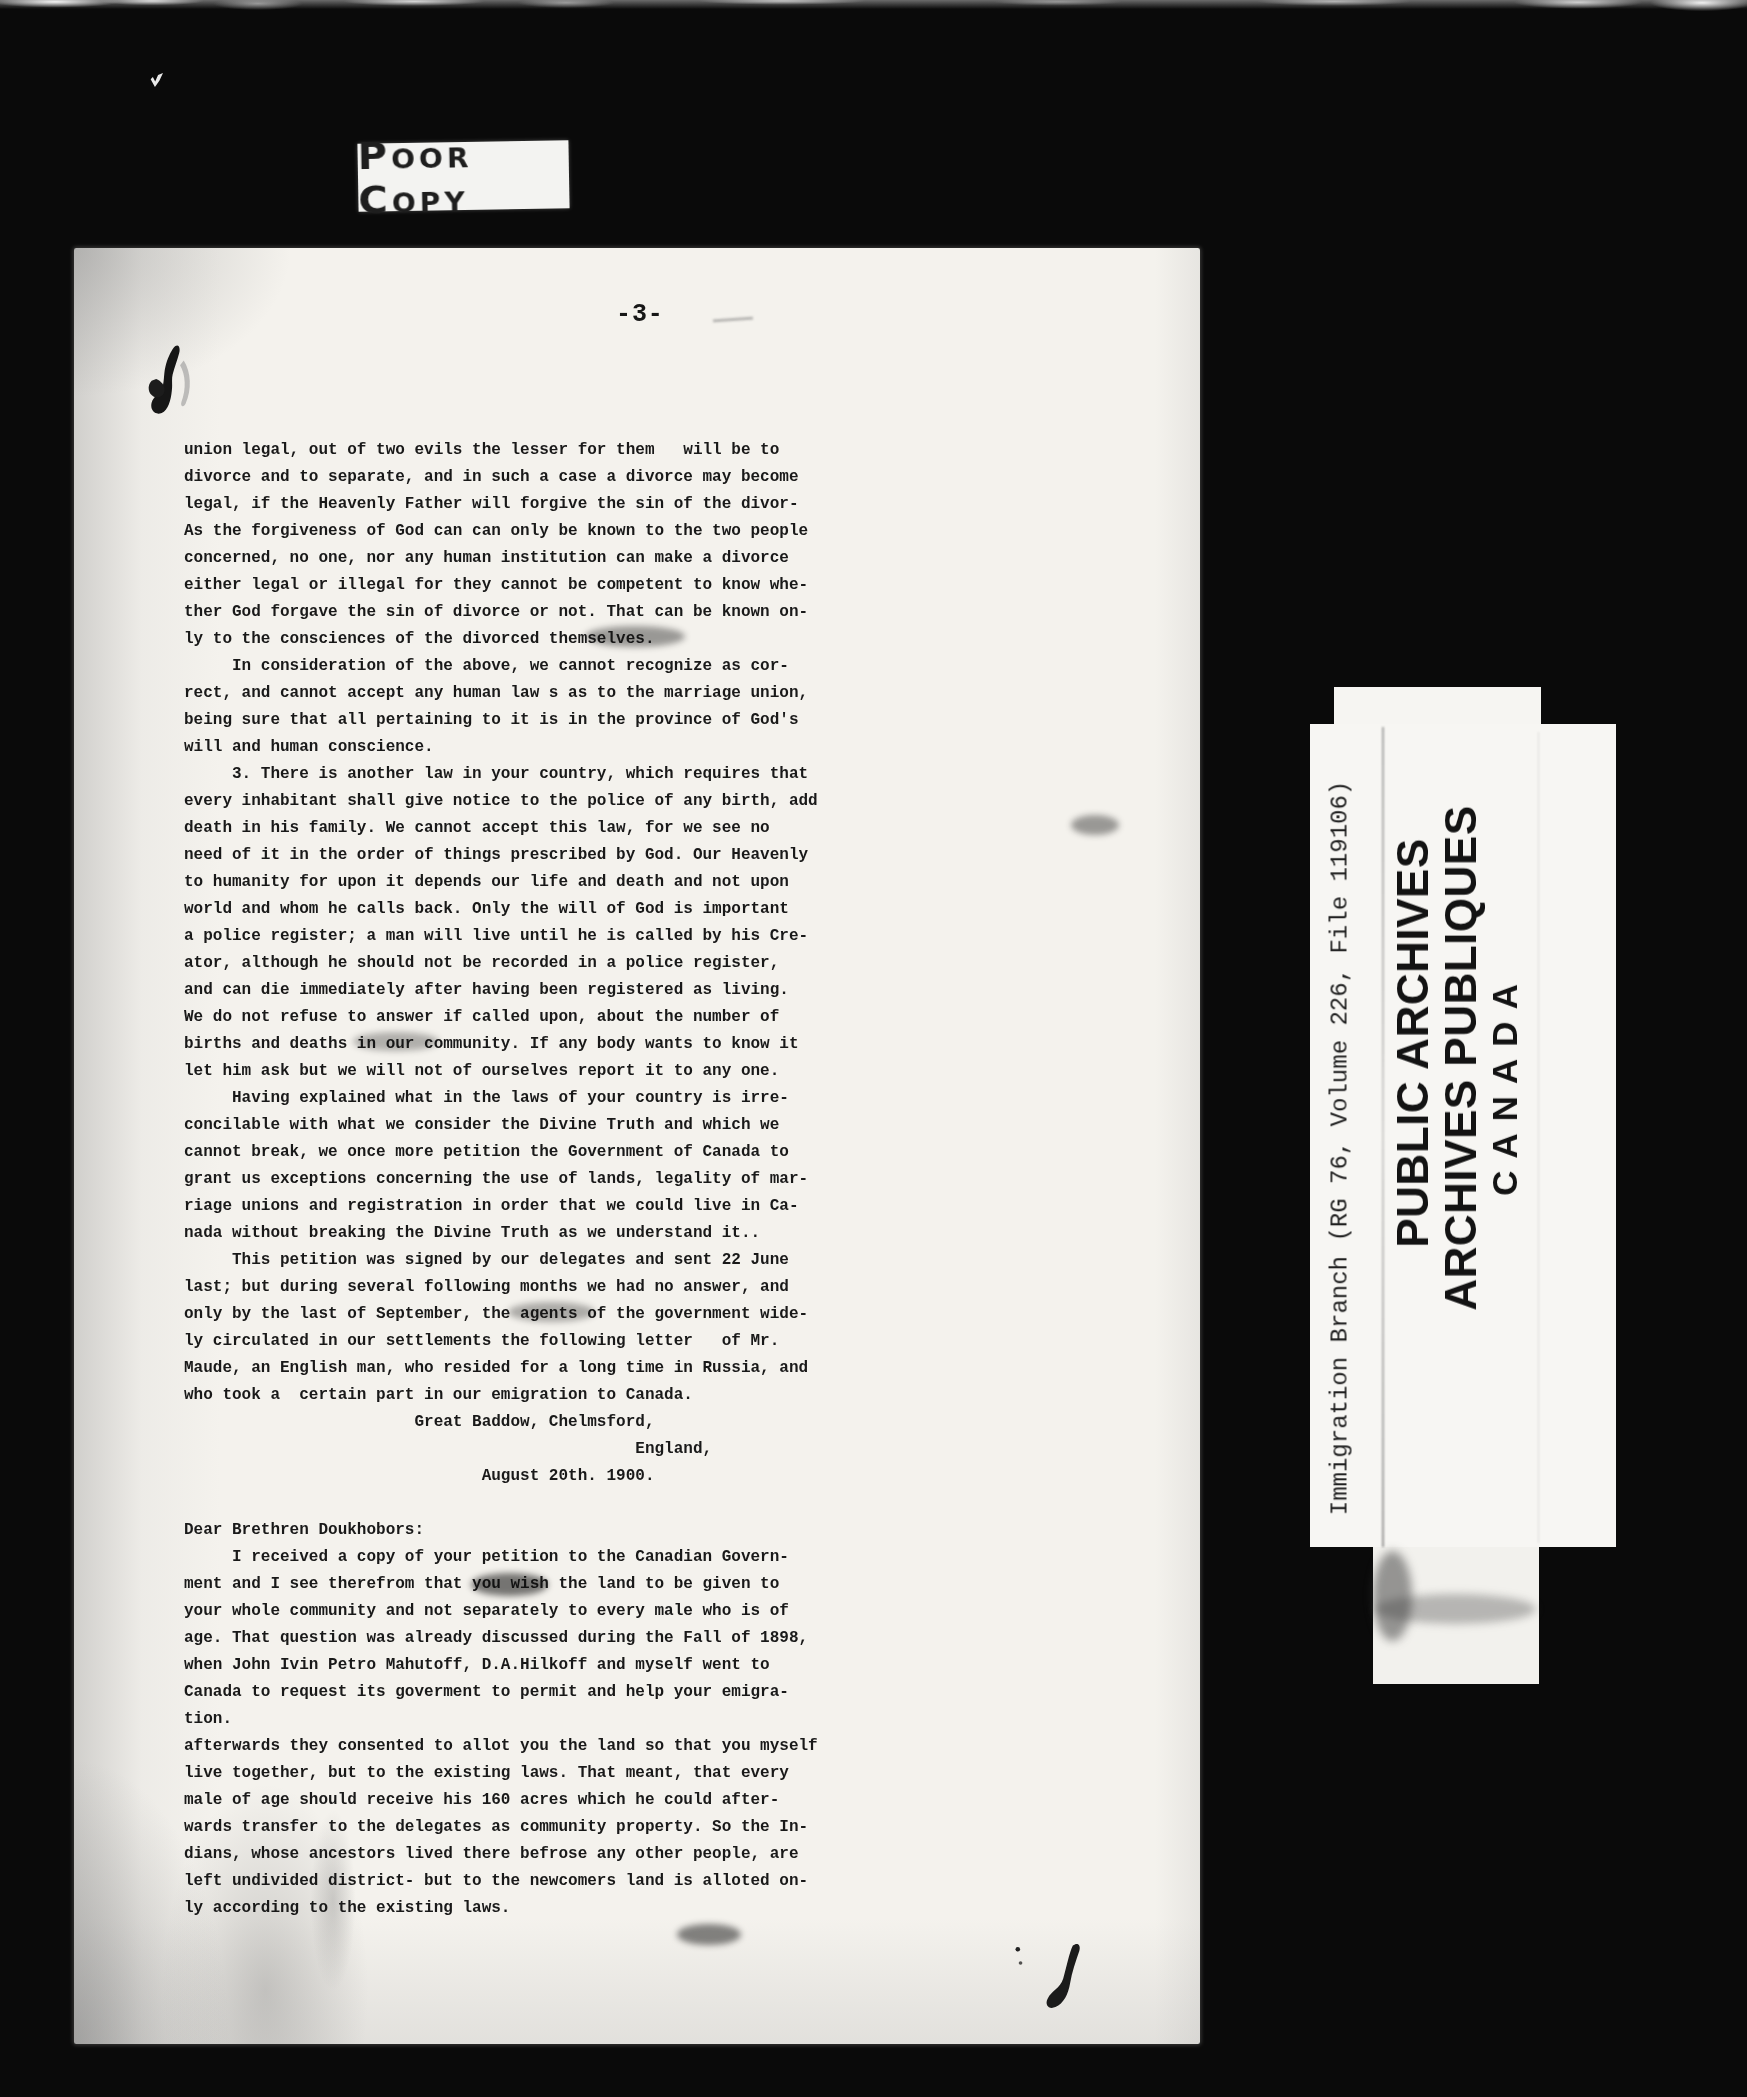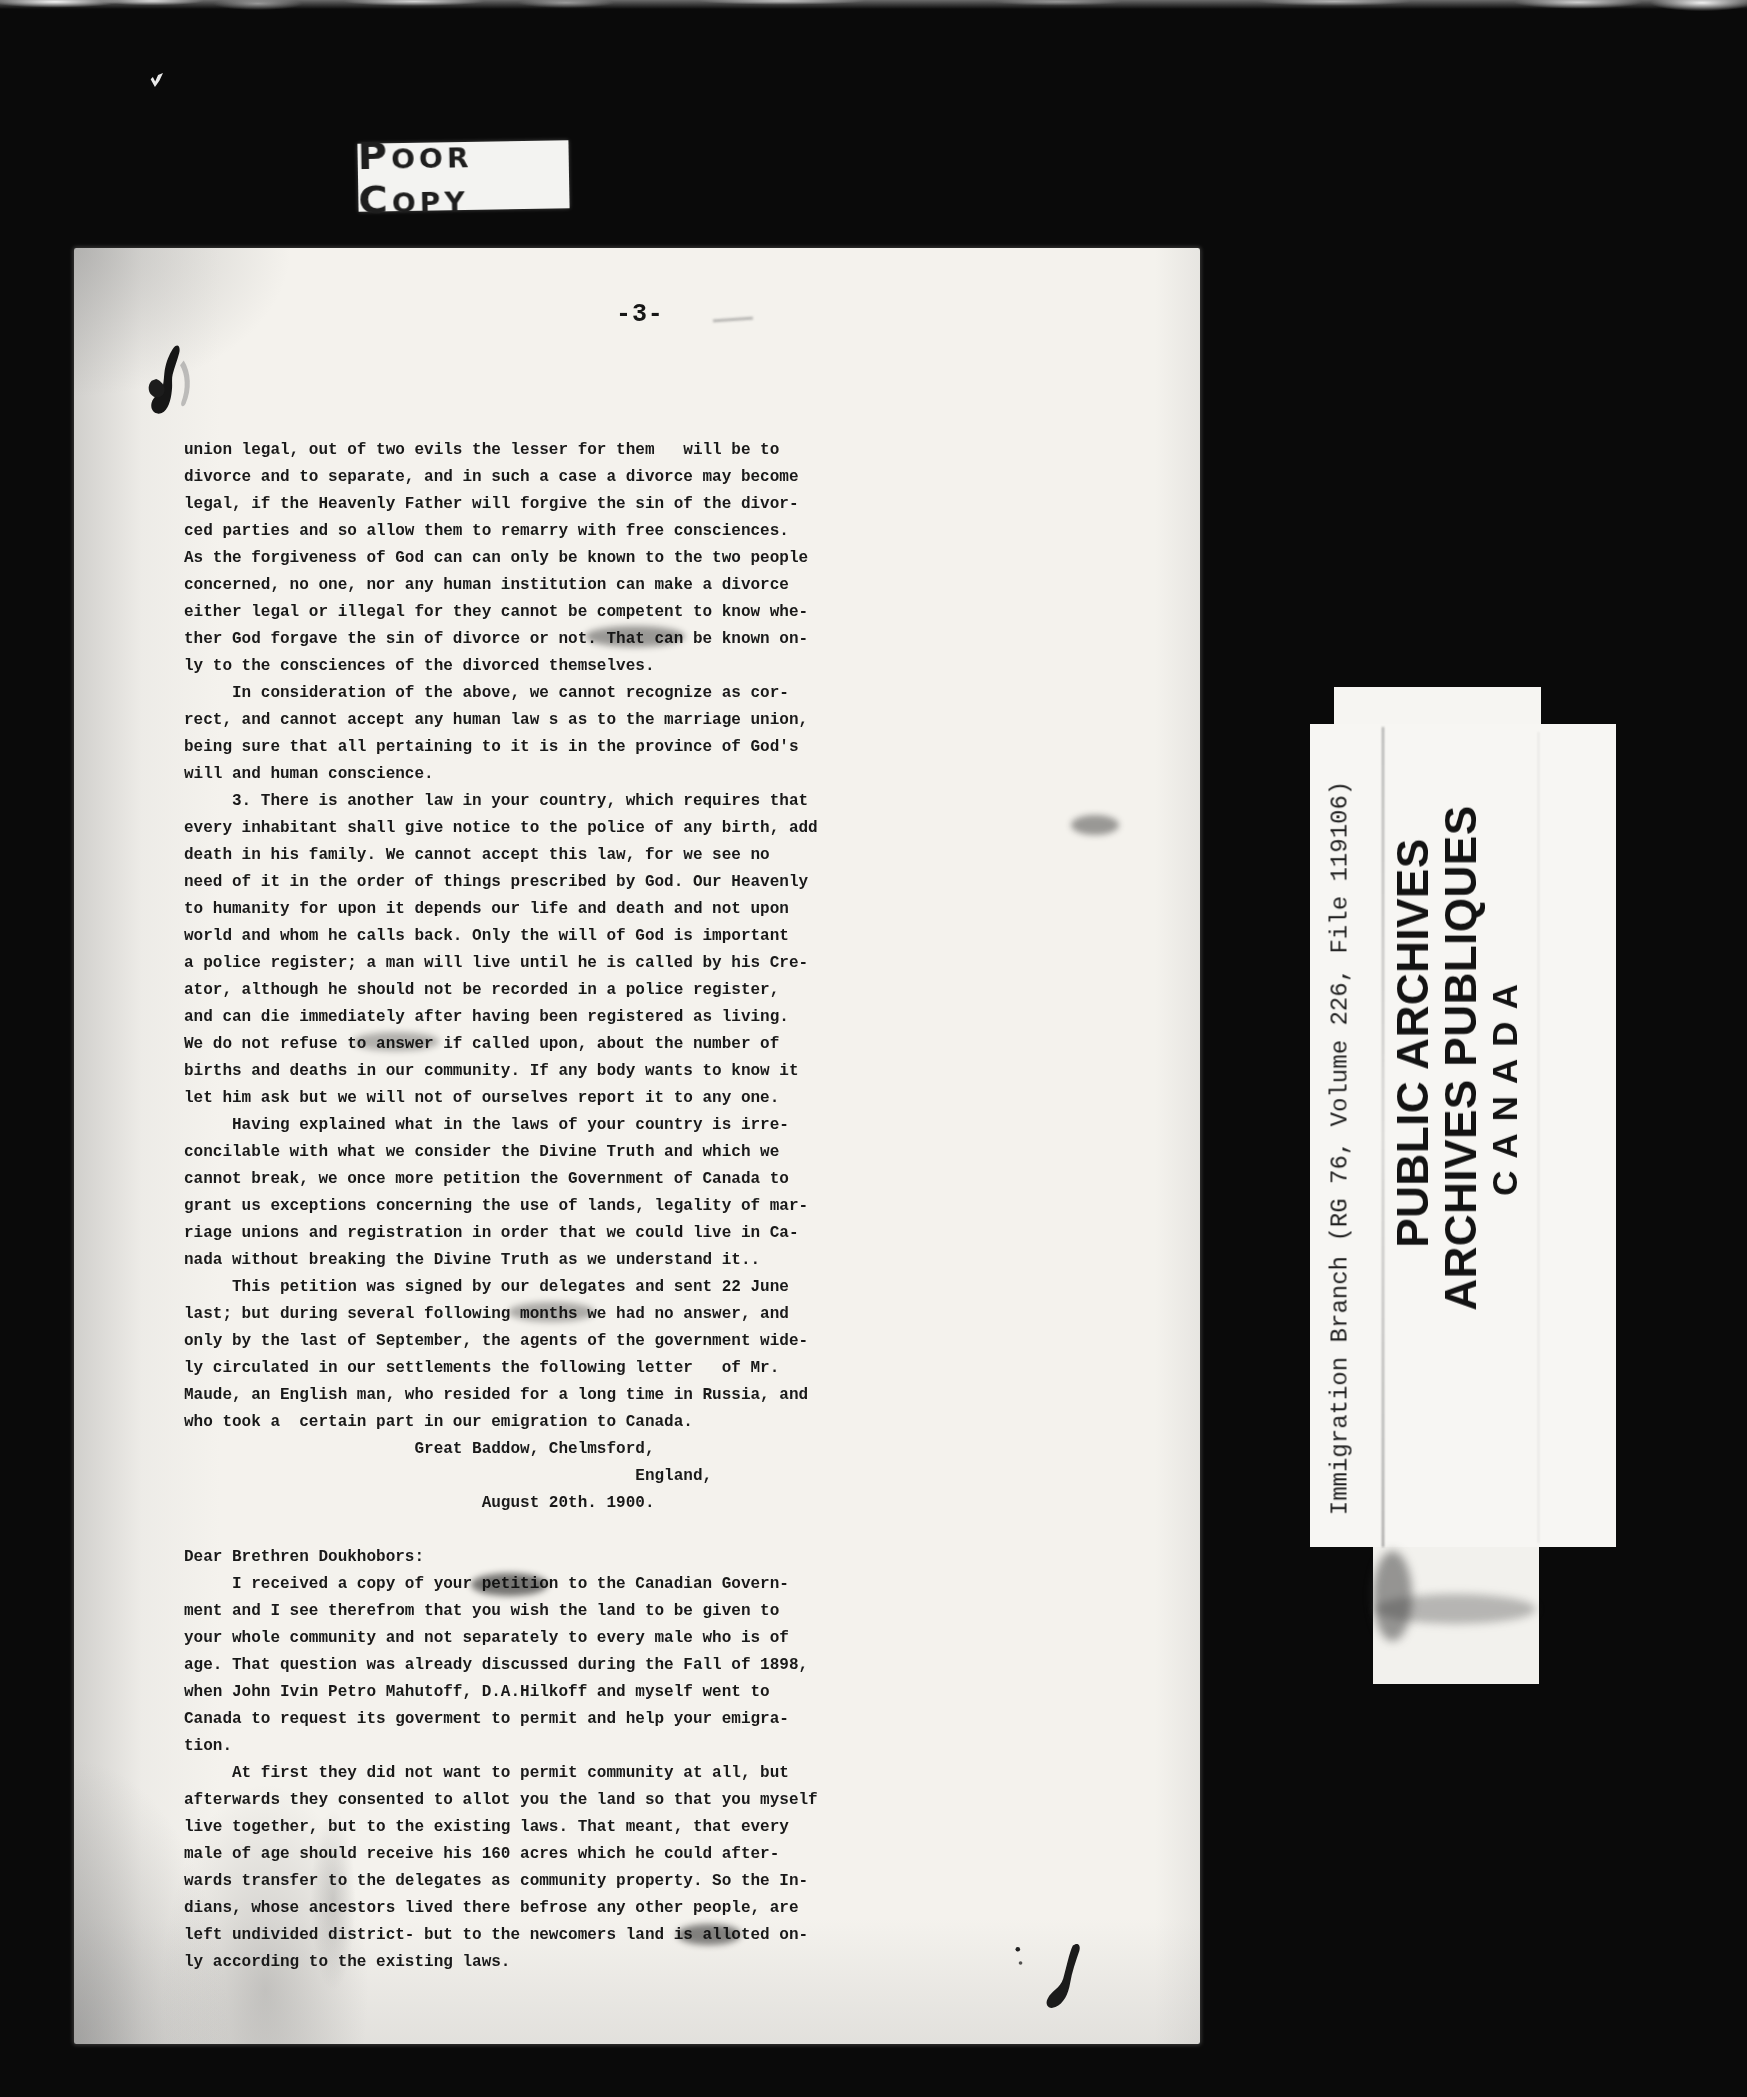--- a/index.html
+++ b/index.html
@@ -110,7 +110,6 @@
         <div class="doc-line">union legal, out of two evils the lesser for them   will be to</div>
         <div class="doc-line">divorce and to separate, and in such a case a divorce may become</div>
         <div class="doc-line">legal, if the Heavenly Father will forgive the sin of the divor-</div>
-        <div class="doc-line">ced parties and so allow them to remarry with free consciences.</div>
         <div class="doc-line">As the forgiveness of God can can only be known to the two people</div>
         <div class="doc-line">concerned, no one, nor any human institution can make a divorce</div>
         <div class="doc-line">either legal or illegal for they cannot be competent to know whe-</div>

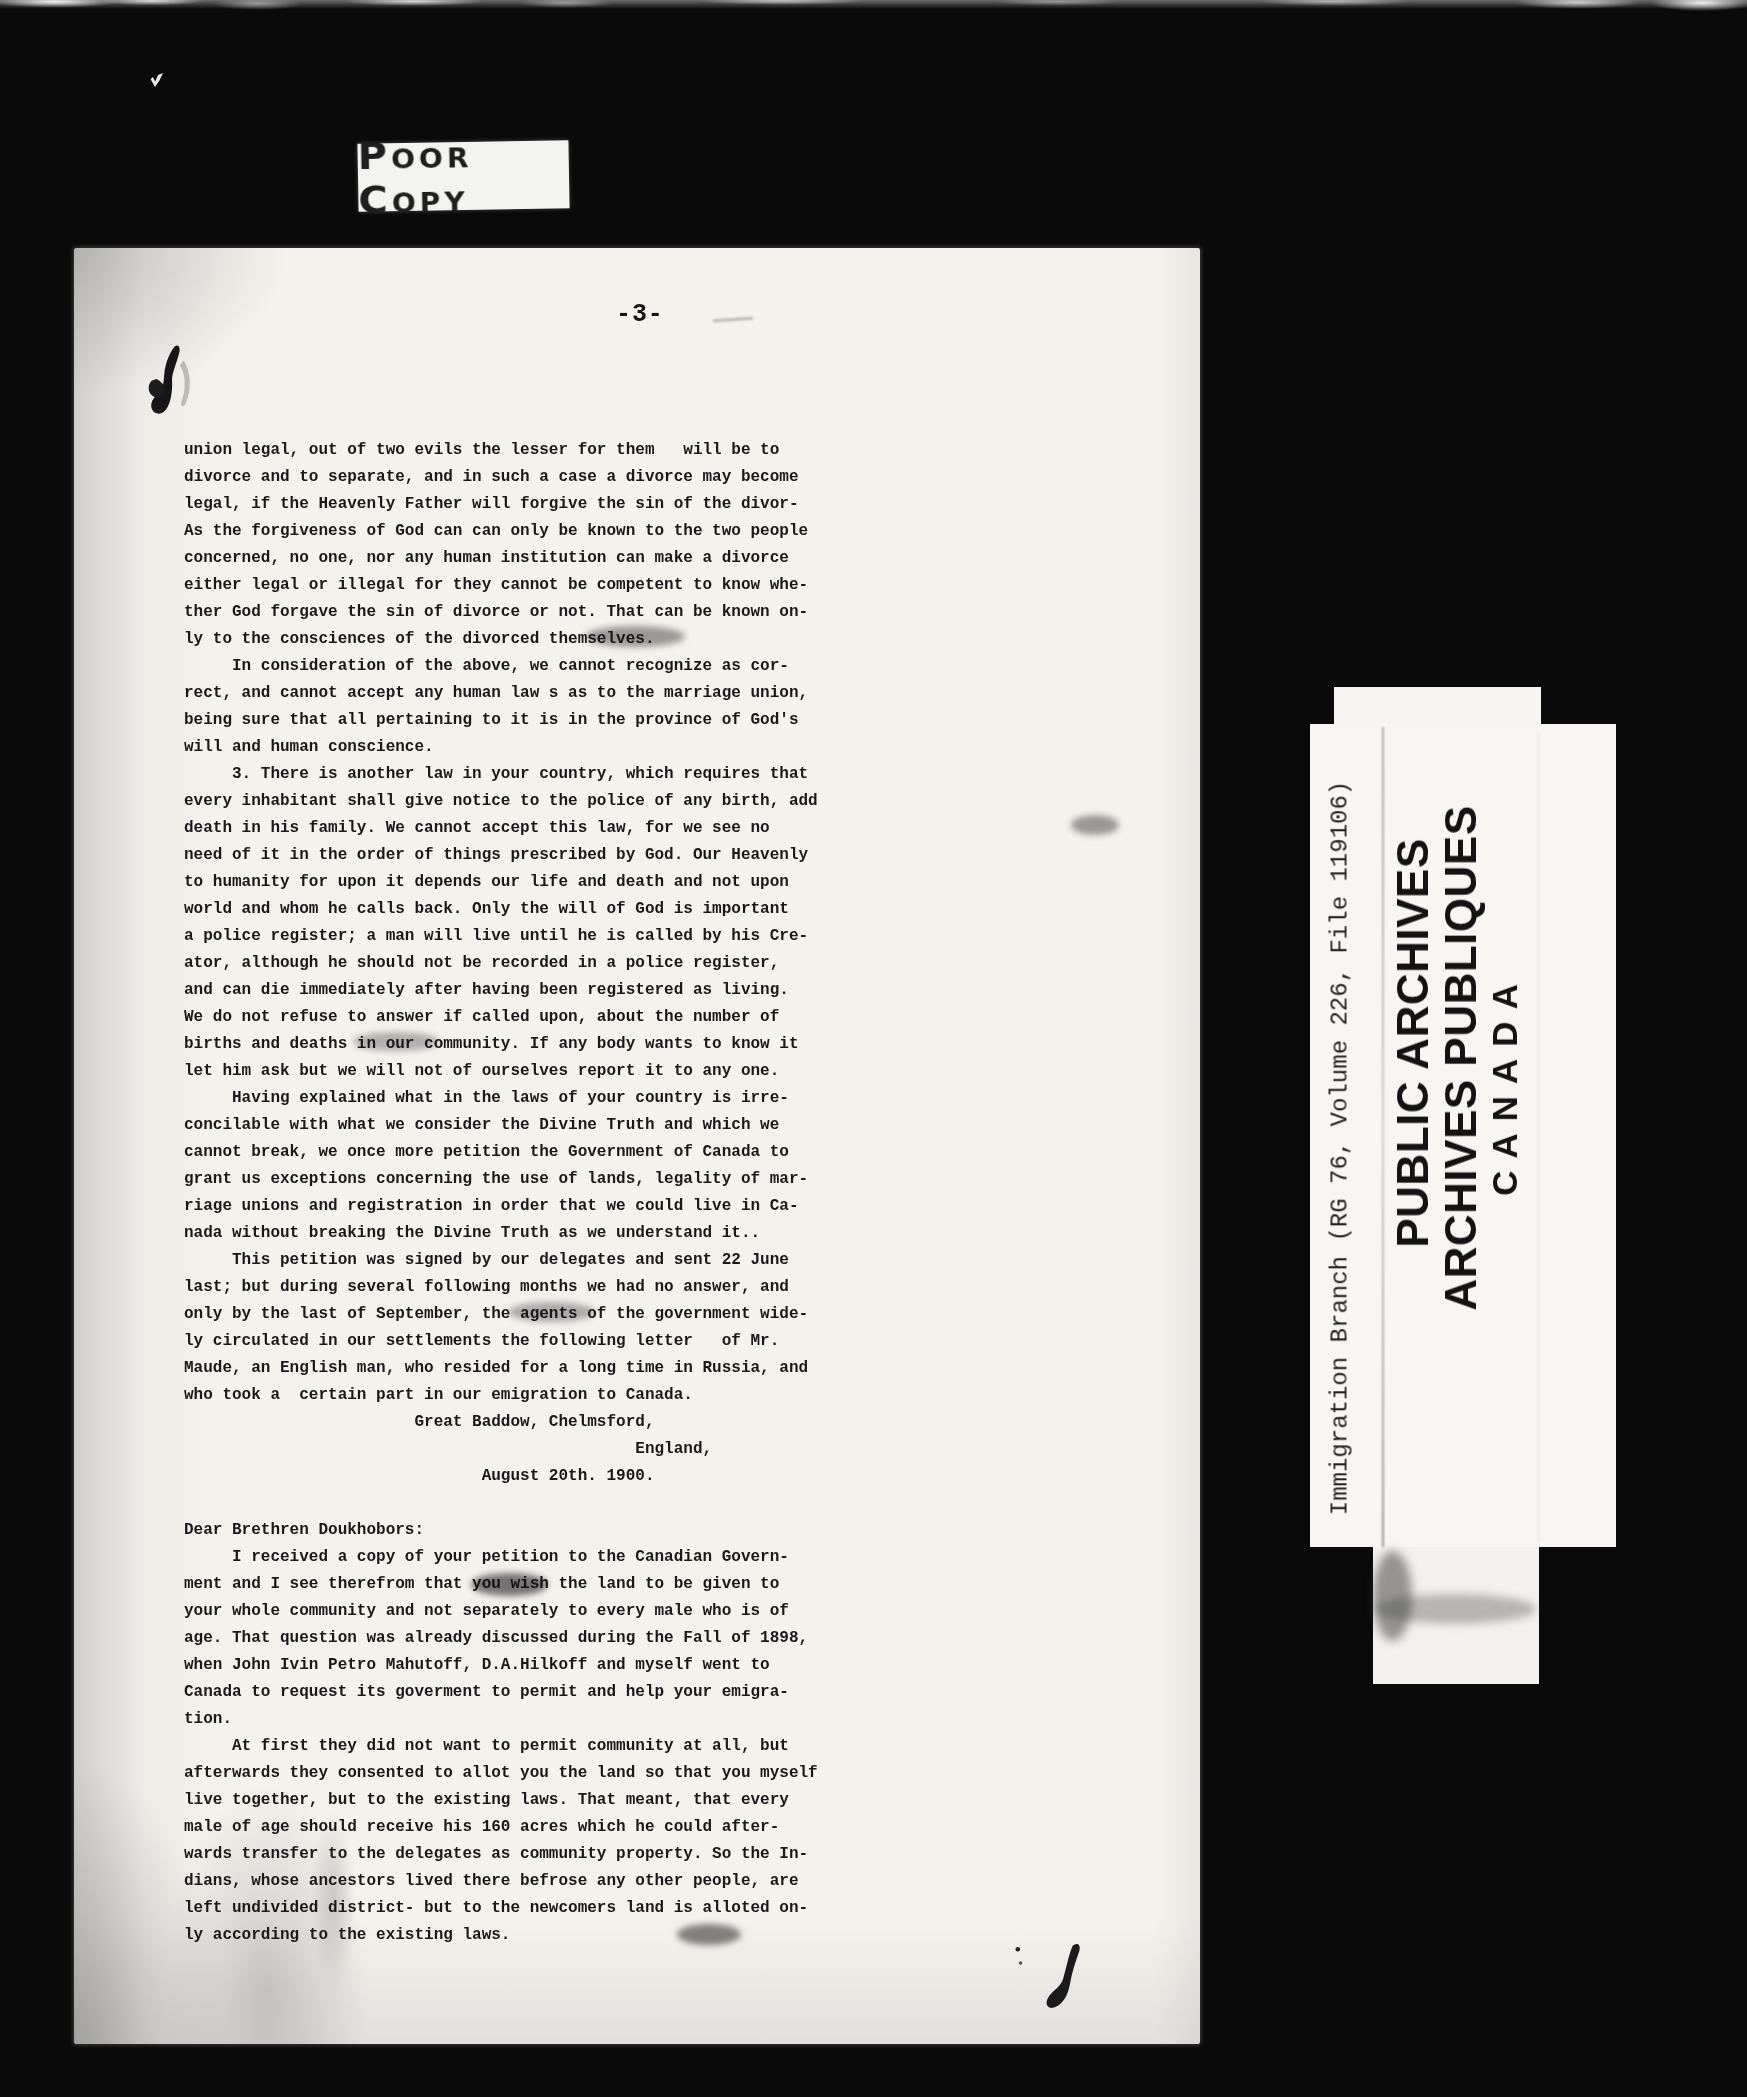--- a/index.html
+++ b/index.html
@@ -155,7 +155,6 @@
         <div class="doc-line">when John Ivin Petro Mahutoff, D.A.Hilkoff and myself went to</div>
         <div class="doc-line">Canada to request its goverment to permit and help your emigra-</div>
         <div class="doc-line">tion.</div>
-        <div class="doc-line">     At first they did not want to permit community at all, but</div>
         <div class="doc-line">afterwards they consented to allot you the land so that you myself</div>
         <div class="doc-line">live together, but to the existing laws. That meant, that every</div>
         <div class="doc-line">male of age should receive his 160 acres which he could after-</div>

